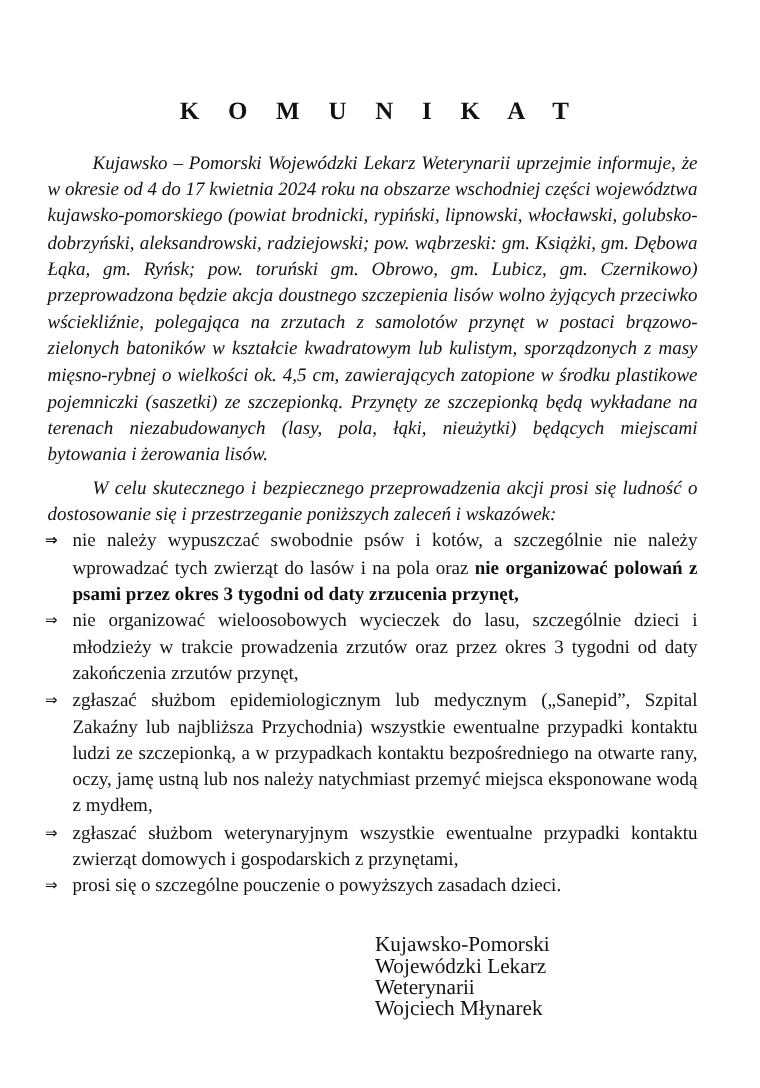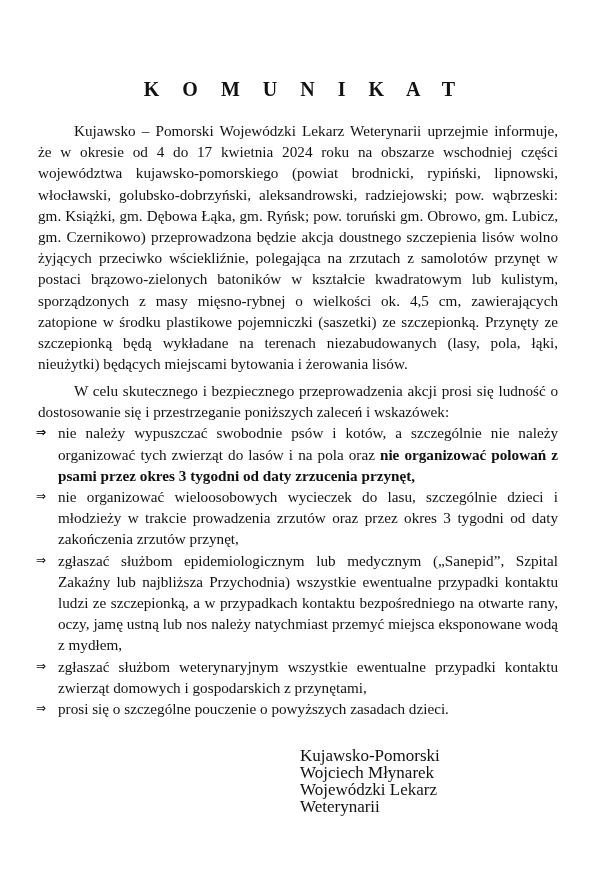--- a/index.html
+++ b/index.html
@@ -17,7 +17,7 @@
   }
   .p1 { top: 120px; }
   .p2 { top: 380px; }
-  .indent { text-indent: 36px; }
+  .indent { text-indent: 36px; font-style: italic; }
   ul.list { list-style: none; margin: 0; padding: 0; }
   ul.list li { position: relative; padding-left: 20px; text-align: justify; }
   ul.list li .arrow { position: absolute; left: -2px; top: 0; font-family: "DejaVu Sans", sans-serif; font-size: 12px; }

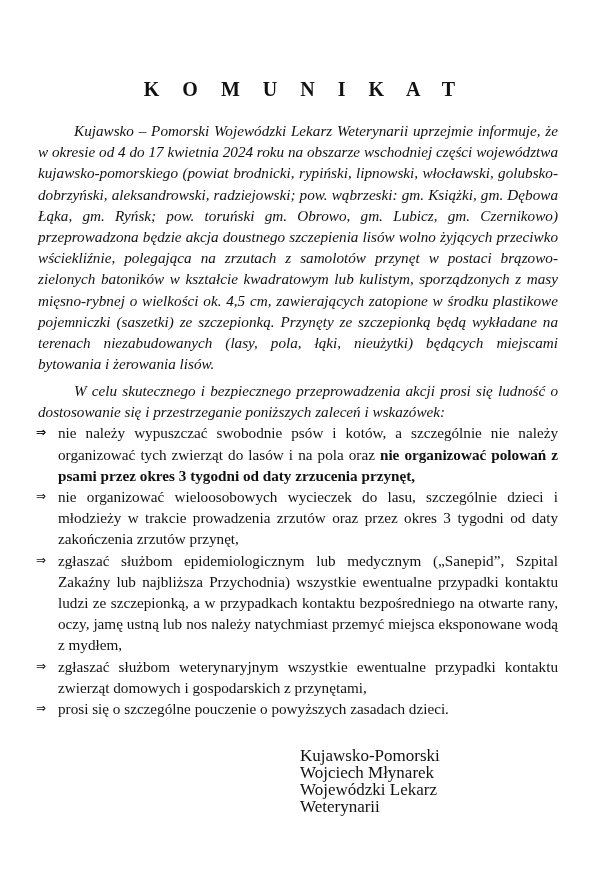--- a/index.html
+++ b/index.html
@@ -38,7 +38,7 @@
   <div class="indent">W celu skutecznego i bezpiecznego przeprowadzenia akcji prosi się ludność o dostosowanie się i przestrzeganie poniższych zaleceń i wskazówek:</div>
   <ul class="list">
     <li><span class="arrow">⇒</span></li>
-    <li><span class="arrow">⇒</span><span>nie należy wypuszczać swobodnie psów i kotów, a szczególnie nie należy organizować tych zwierząt do lasów i na pola oraz </span><span class="bold">nie organizować polowań z psami przez okres 3 tygodni od daty zrzucenia przynęt,</span></li>
+    <li><span class="arrow">⇒</span><span>nie należy wypuszczać swobodnie psów i kotów, a szczególnie nie należy wprowadzać tych zwierząt do lasów i na pola oraz </span><span class="bold">nie organizować polowań z psami przez okres 3 tygodni od daty zrzucenia przynęt,</span></li>
     <li><span class="arrow">⇒</span><span>nie organizować wieloosobowych wycieczek do lasu, szczególnie dzieci i młodzieży w trakcie prowadzenia zrzutów oraz przez okres 3 tygodni od daty zakończenia zrzutów przynęt,</span></li>
     <li><span class="arrow">⇒</span><span>zgłaszać służbom epidemiologicznym lub medycznym („Sanepid”, Szpital Zakaźny lub najbliższa Przychodnia) wszystkie ewentualne przypadki kontaktu ludzi ze szczepionką, a w przypadkach kontaktu bezpośredniego na otwarte rany, oczy, jamę ustną lub nos należy natychmiast przemyć miejsca eksponowane wodą z mydłem,</span></li>
     <li><span class="arrow">⇒</span><span>zgłaszać służbom weterynaryjnym wszystkie ewentualne przypadki kontaktu zwierząt domowych i gospodarskich z przynętami,</span></li>

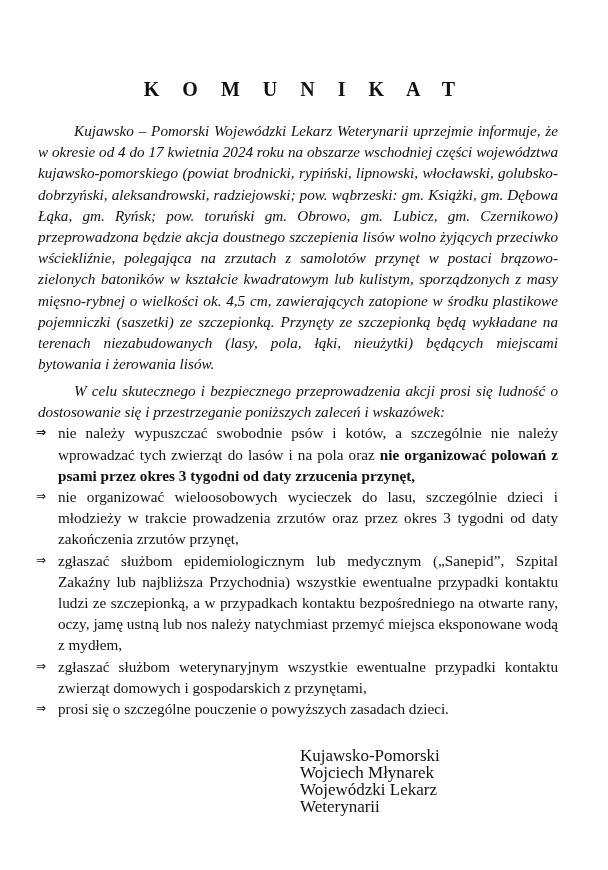--- a/index.html
+++ b/index.html
@@ -48,8 +48,8 @@
 
 <div class="sig">
   <div>Kujawsko-Pomorski</div>
+  <div>Wojewódzki Lekarz Weterynarii</div>
   <div>Wojciech Młynarek</div>
-  <div>Wojewódzki Lekarz Weterynarii</div>
 </div>
 
 </body></html>

